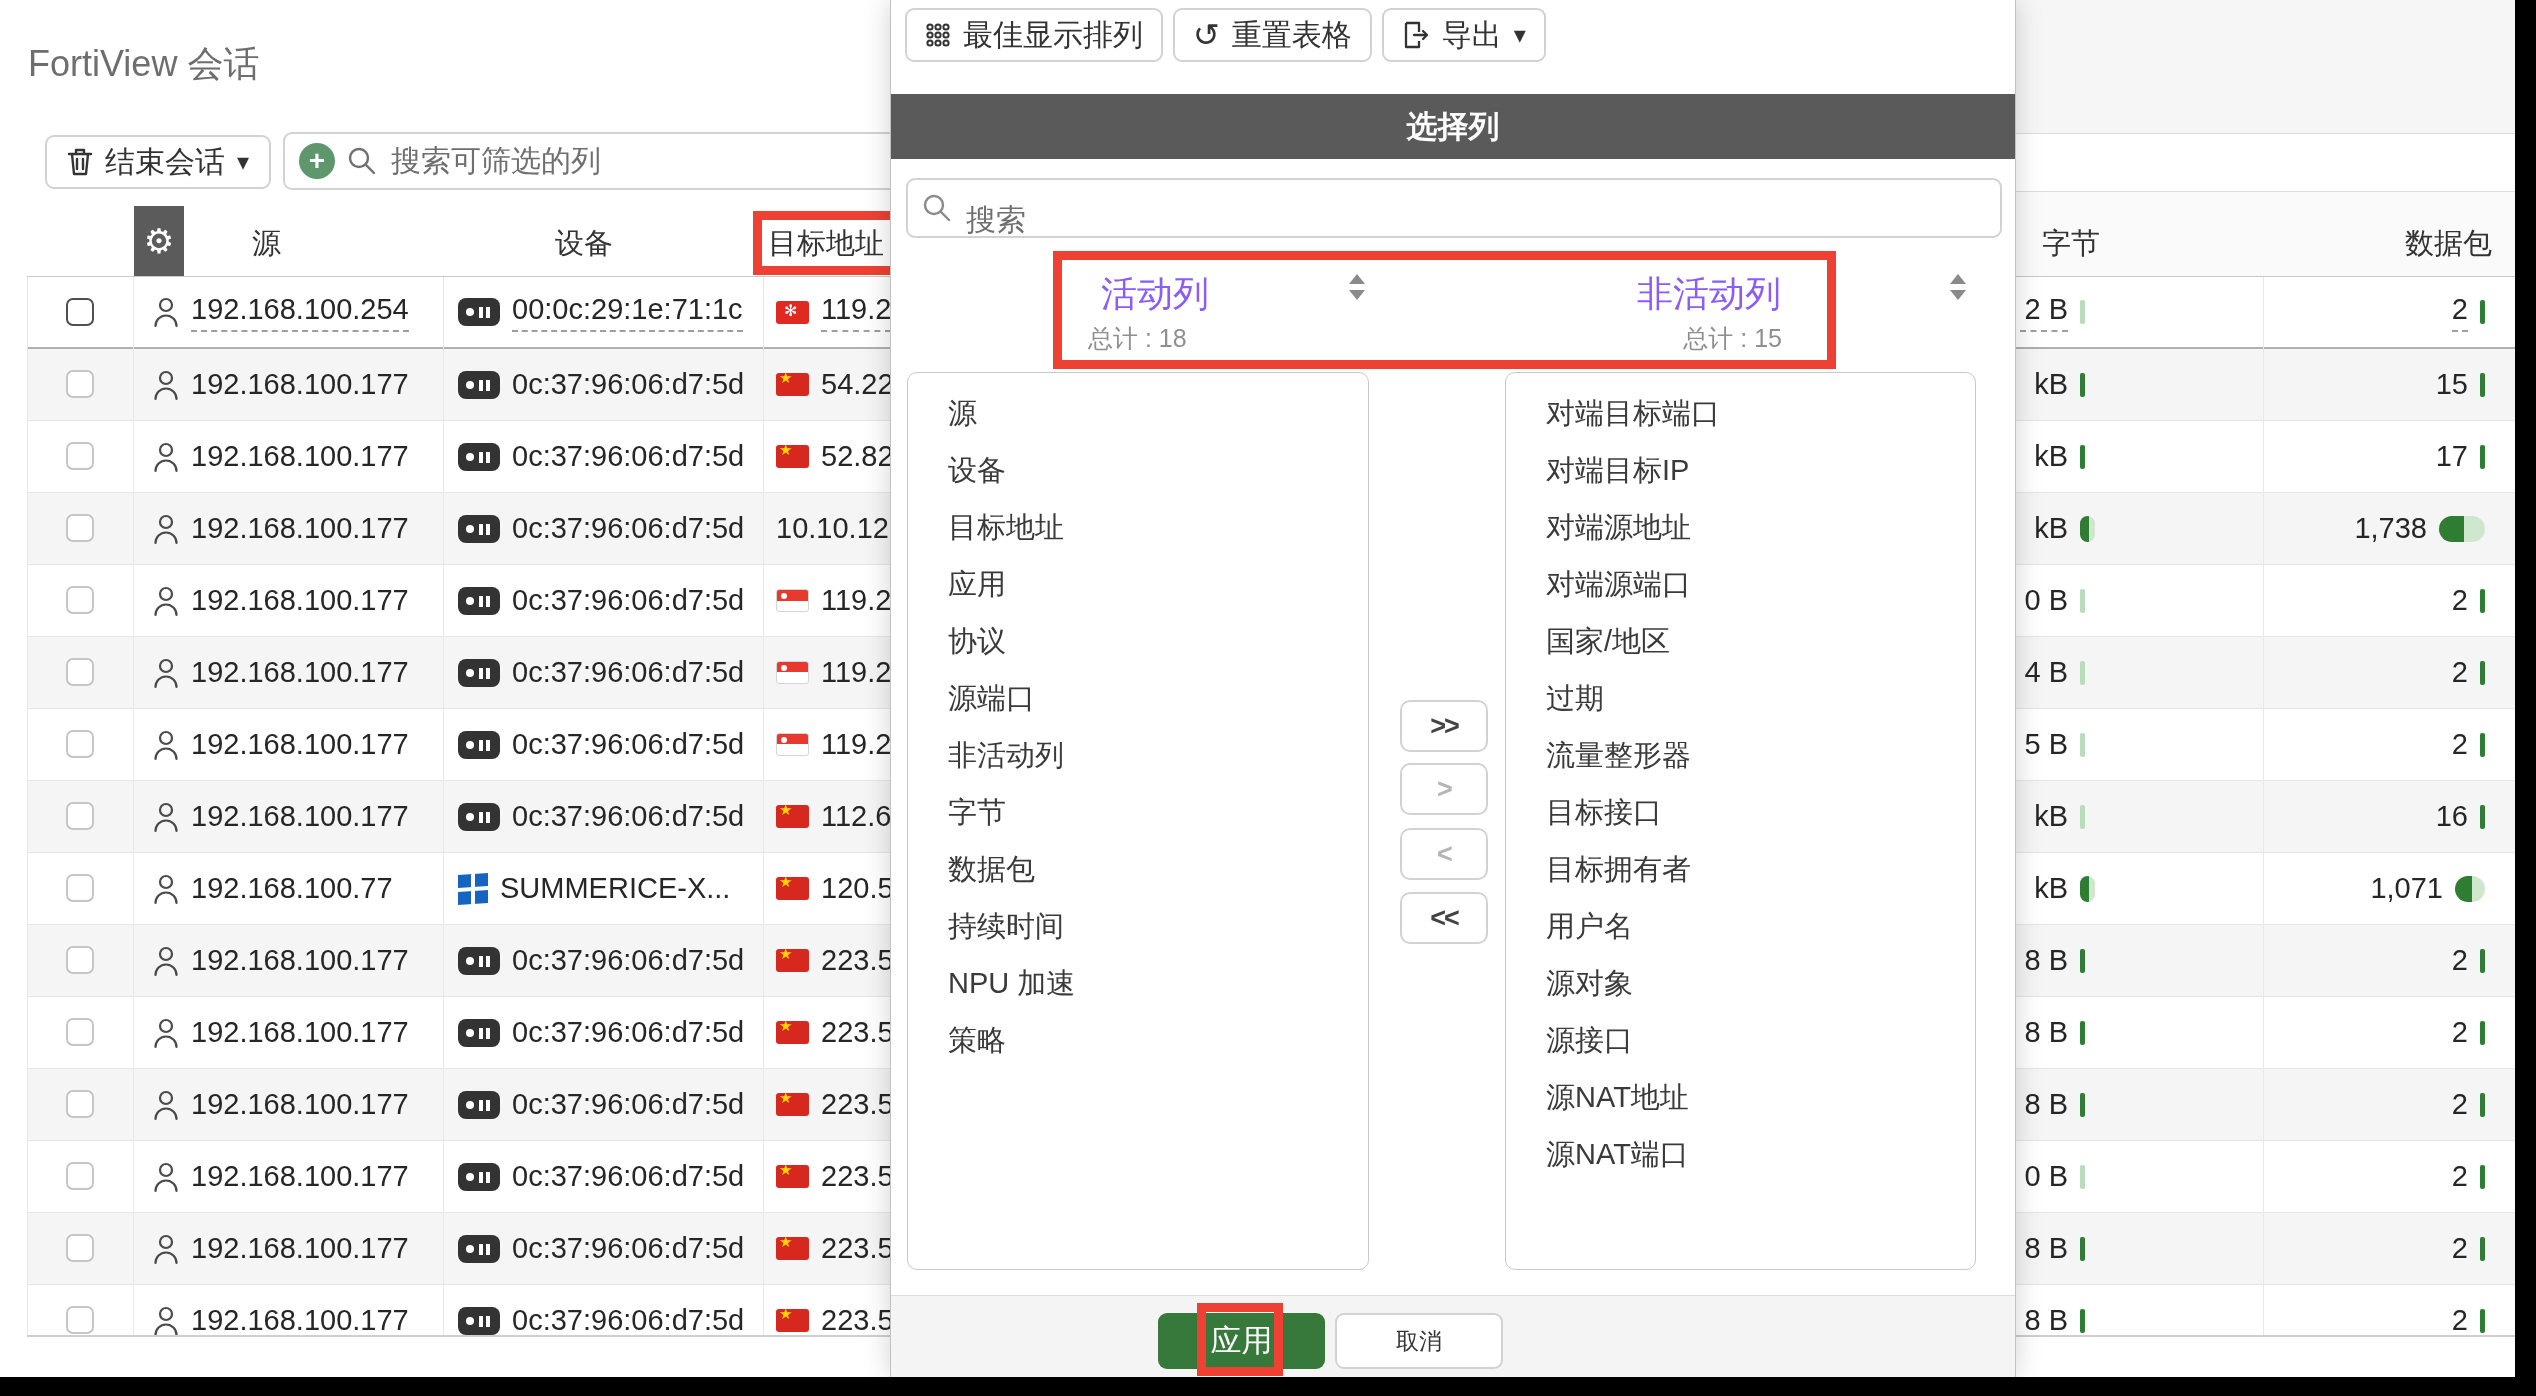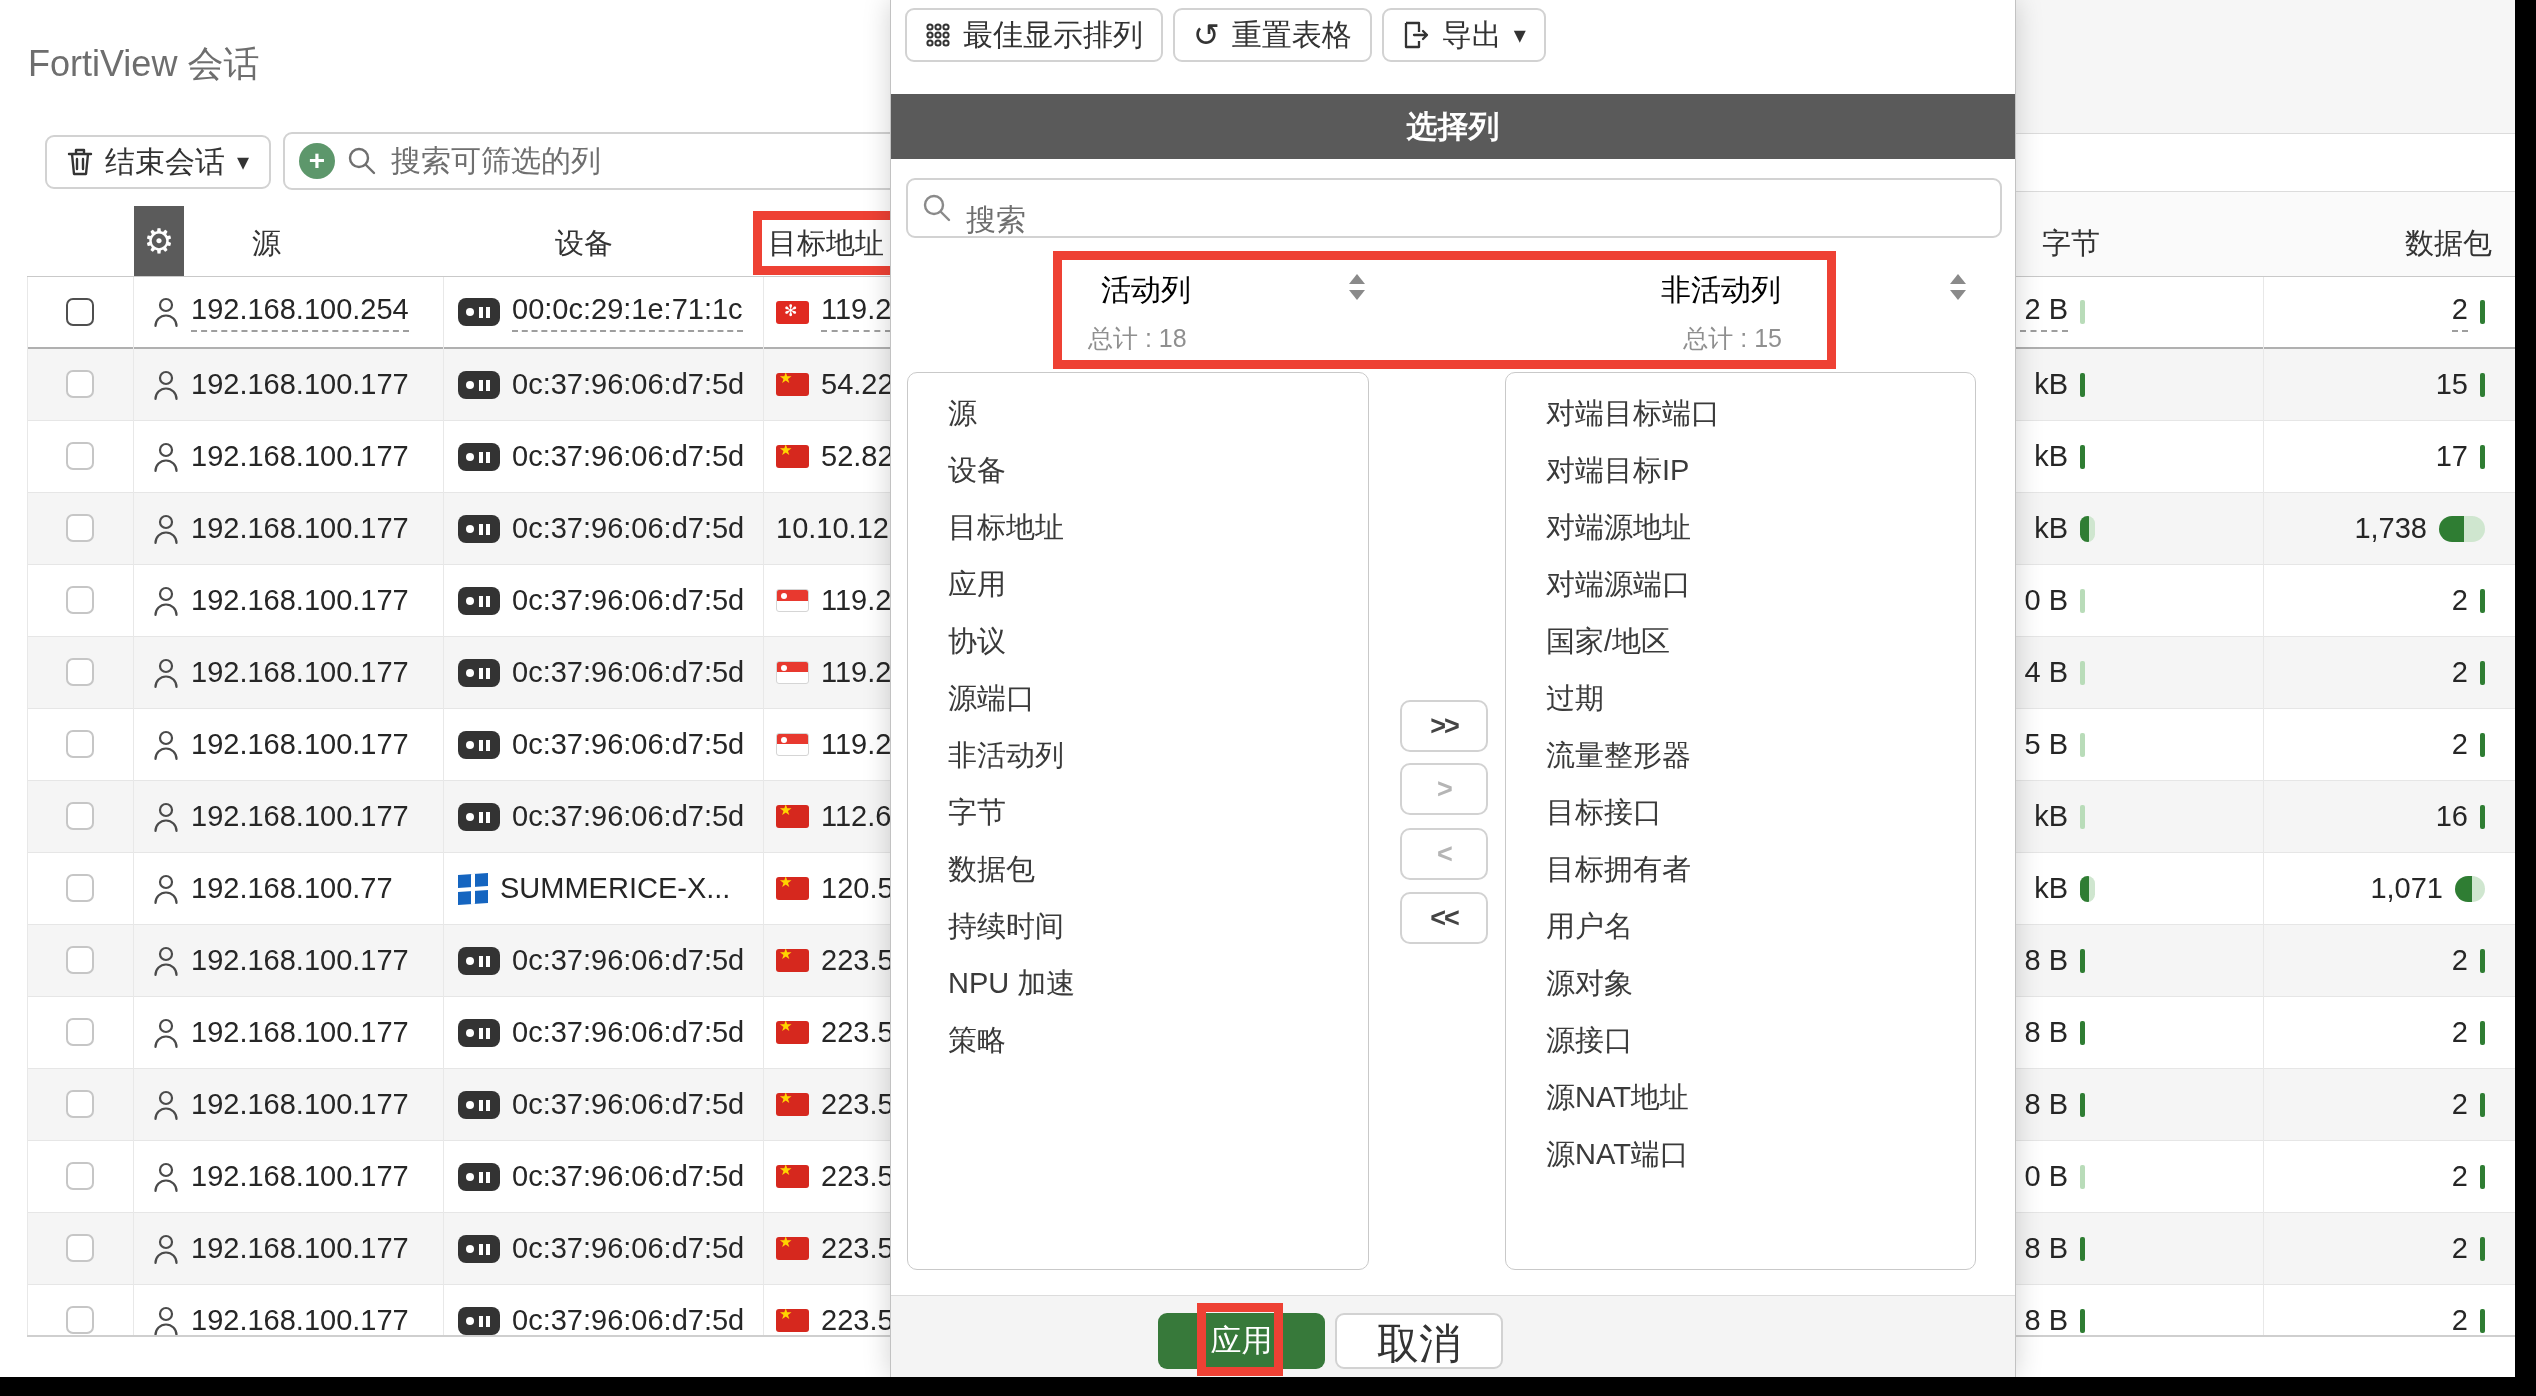--- a/index.html
+++ b/index.html
@@ -74,7 +74,7 @@
   #dlg-search{position:absolute;left:15px;top:178px;width:1096px;height:60px;border:2px solid #d2d2d2;border-radius:9px;
           display:flex;align-items:center;gap:12px;padding:0 14px;box-sizing:border-box;background:#fff;}
   #dlg-search input{border:none;outline:none;font-size:30px;flex:1;color:#333;background:transparent;min-width:0;margin-top:24px;}
-  .col-hdr{position:absolute;font-size:30px;color:#000000;text-align:right;}
+  .col-hdr{position:absolute;font-size:36px;color:#8b5cf6;text-align:right;}
   .col-sub{position:absolute;font-size:25px;color:#8f8f8f;}
   .sort{position:absolute;width:16px;height:30px;}
   .sort::before,.sort::after{content:"";position:absolute;left:0;border-left:8px solid transparent;border-right:8px solid transparent;}

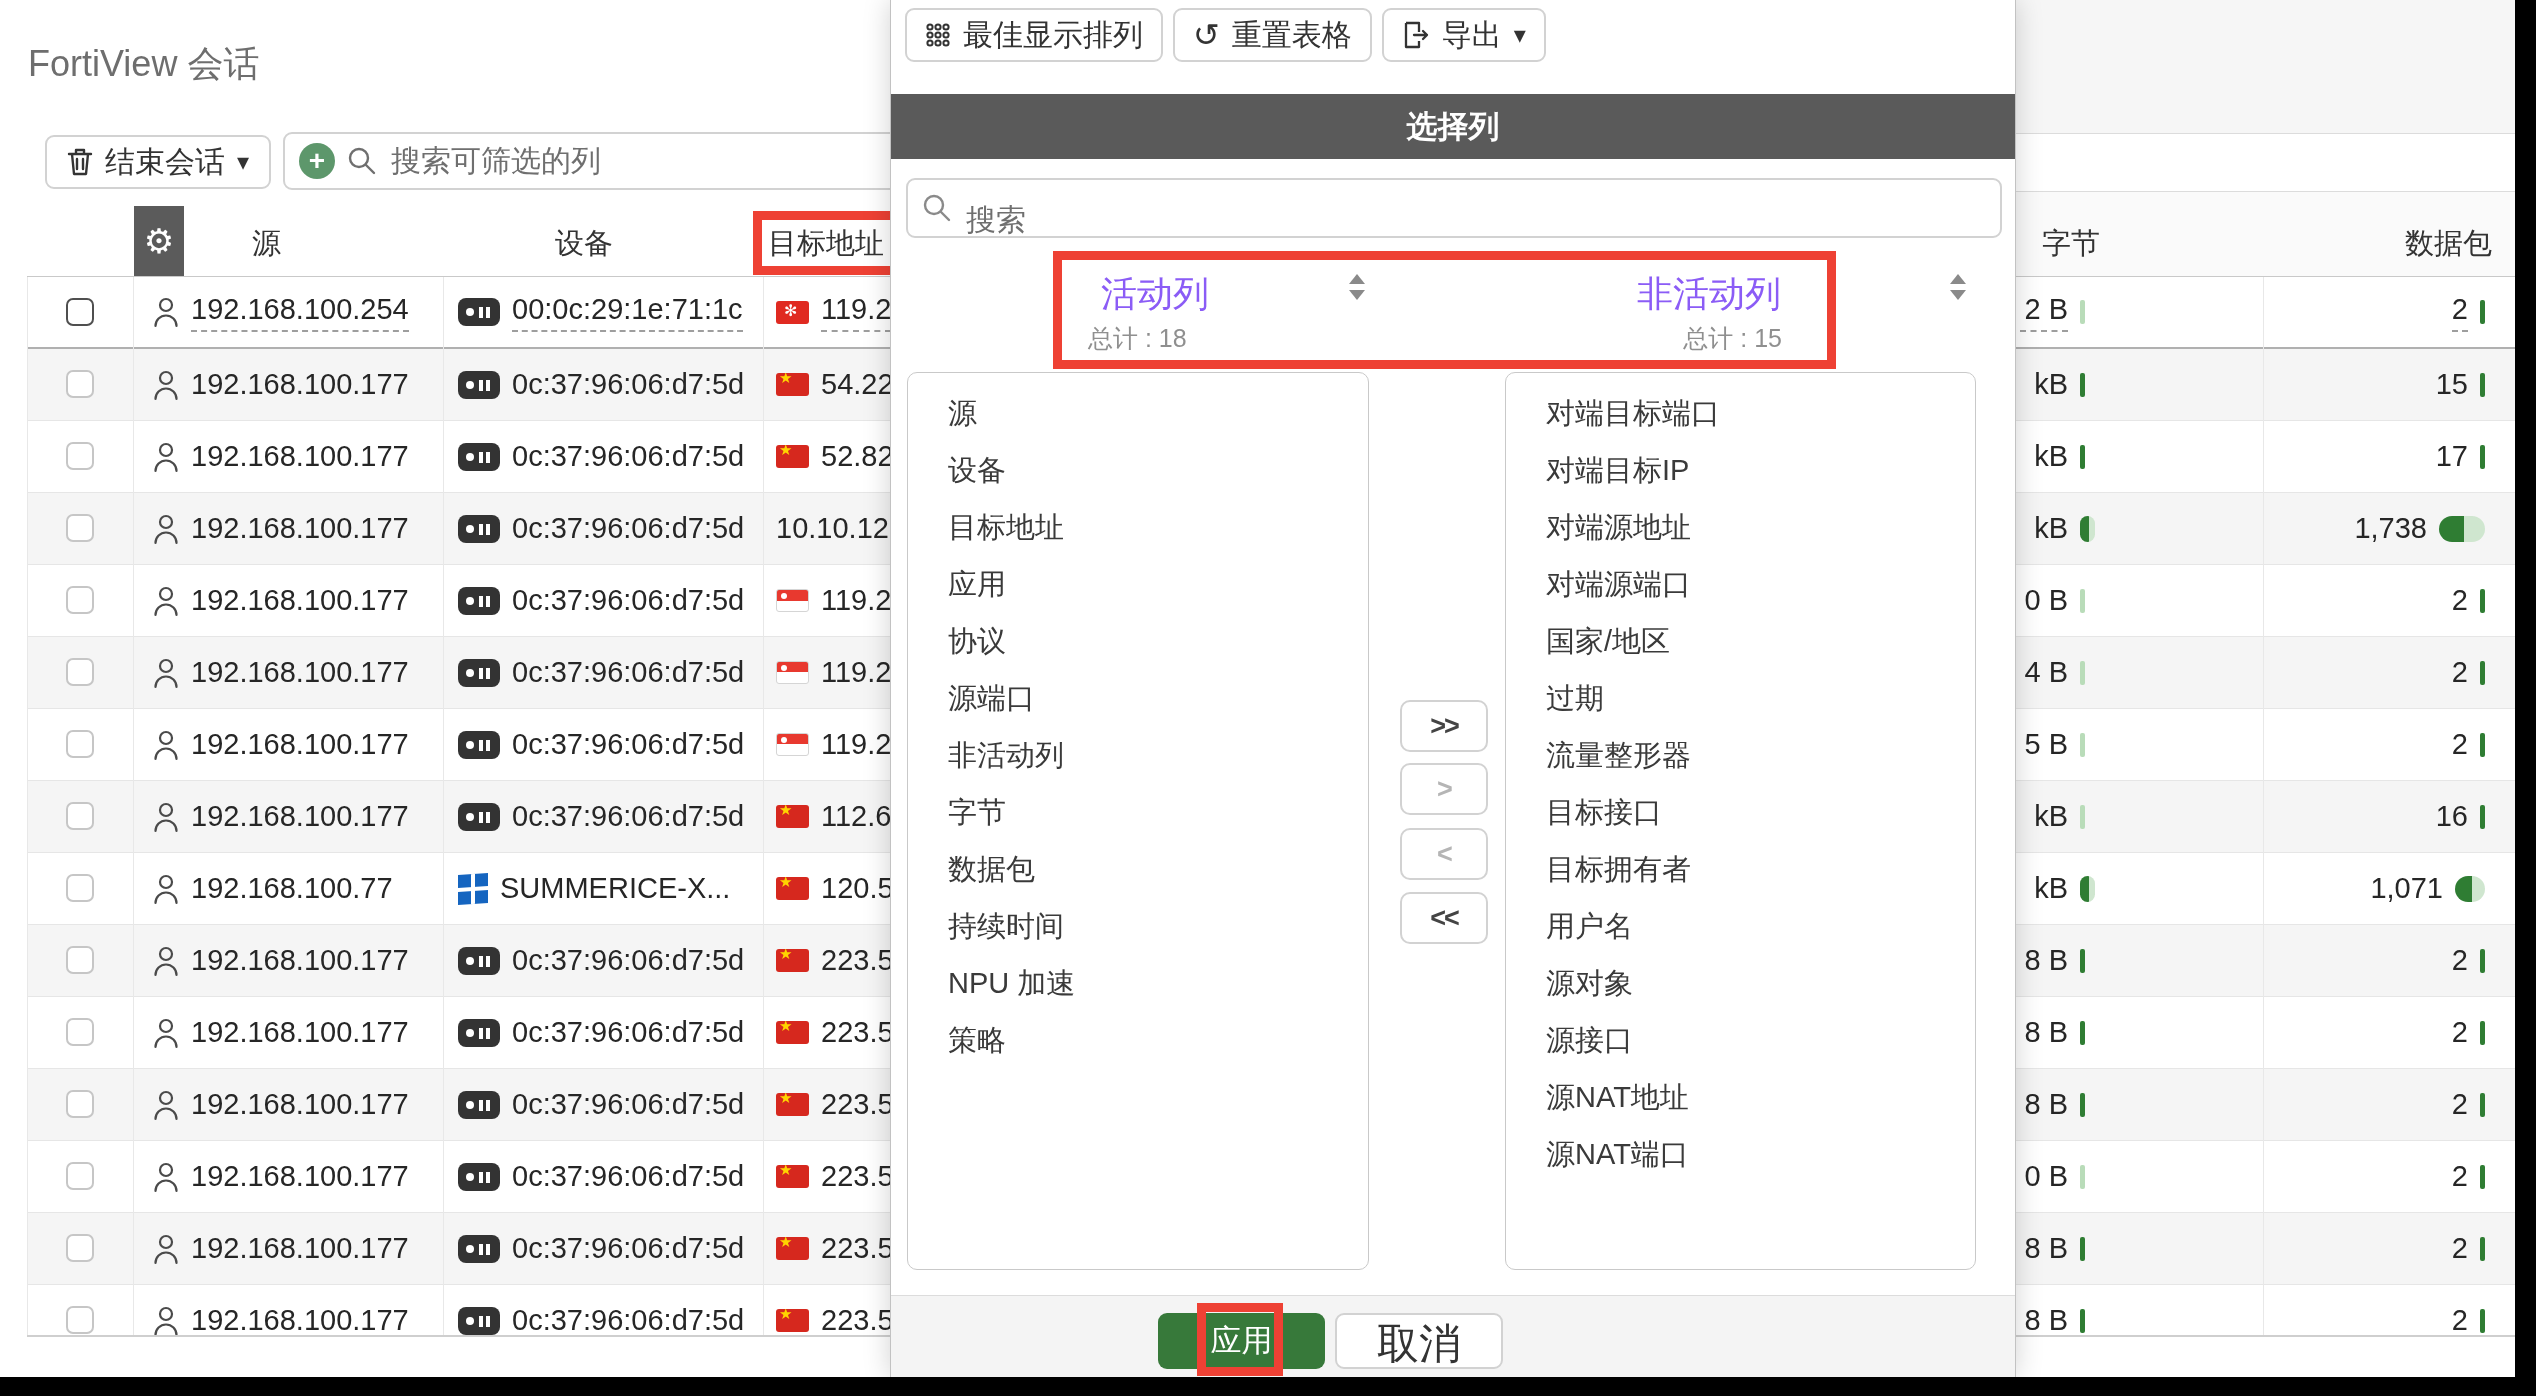--- a/index.html
+++ b/index.html
@@ -93,7 +93,7 @@
   #apply-btn{position:absolute;left:267px;top:17px;width:167px;height:56px;background:#37793a;color:#fff;border:none;
         border-radius:9px;font-size:31px;font-family:inherit;}
   #cancel-btn{position:absolute;left:444px;top:17px;width:168px;height:56px;background:#fff;color:#333;
-        border:2px solid #d2d2d2;border-radius:9px;font-size:42px;font-family:inherit;box-sizing:border-box;}
+        border:2px solid #d2d2d2;border-radius:9px;font-size:23px;font-family:inherit;box-sizing:border-box;}
   
   .redbox{position:absolute;border:9px solid #ee4134;box-sizing:border-box;pointer-events:none;}
   #redbox-dest{left:753px;top:211px;width:160px;height:64px;z-index:5;}

